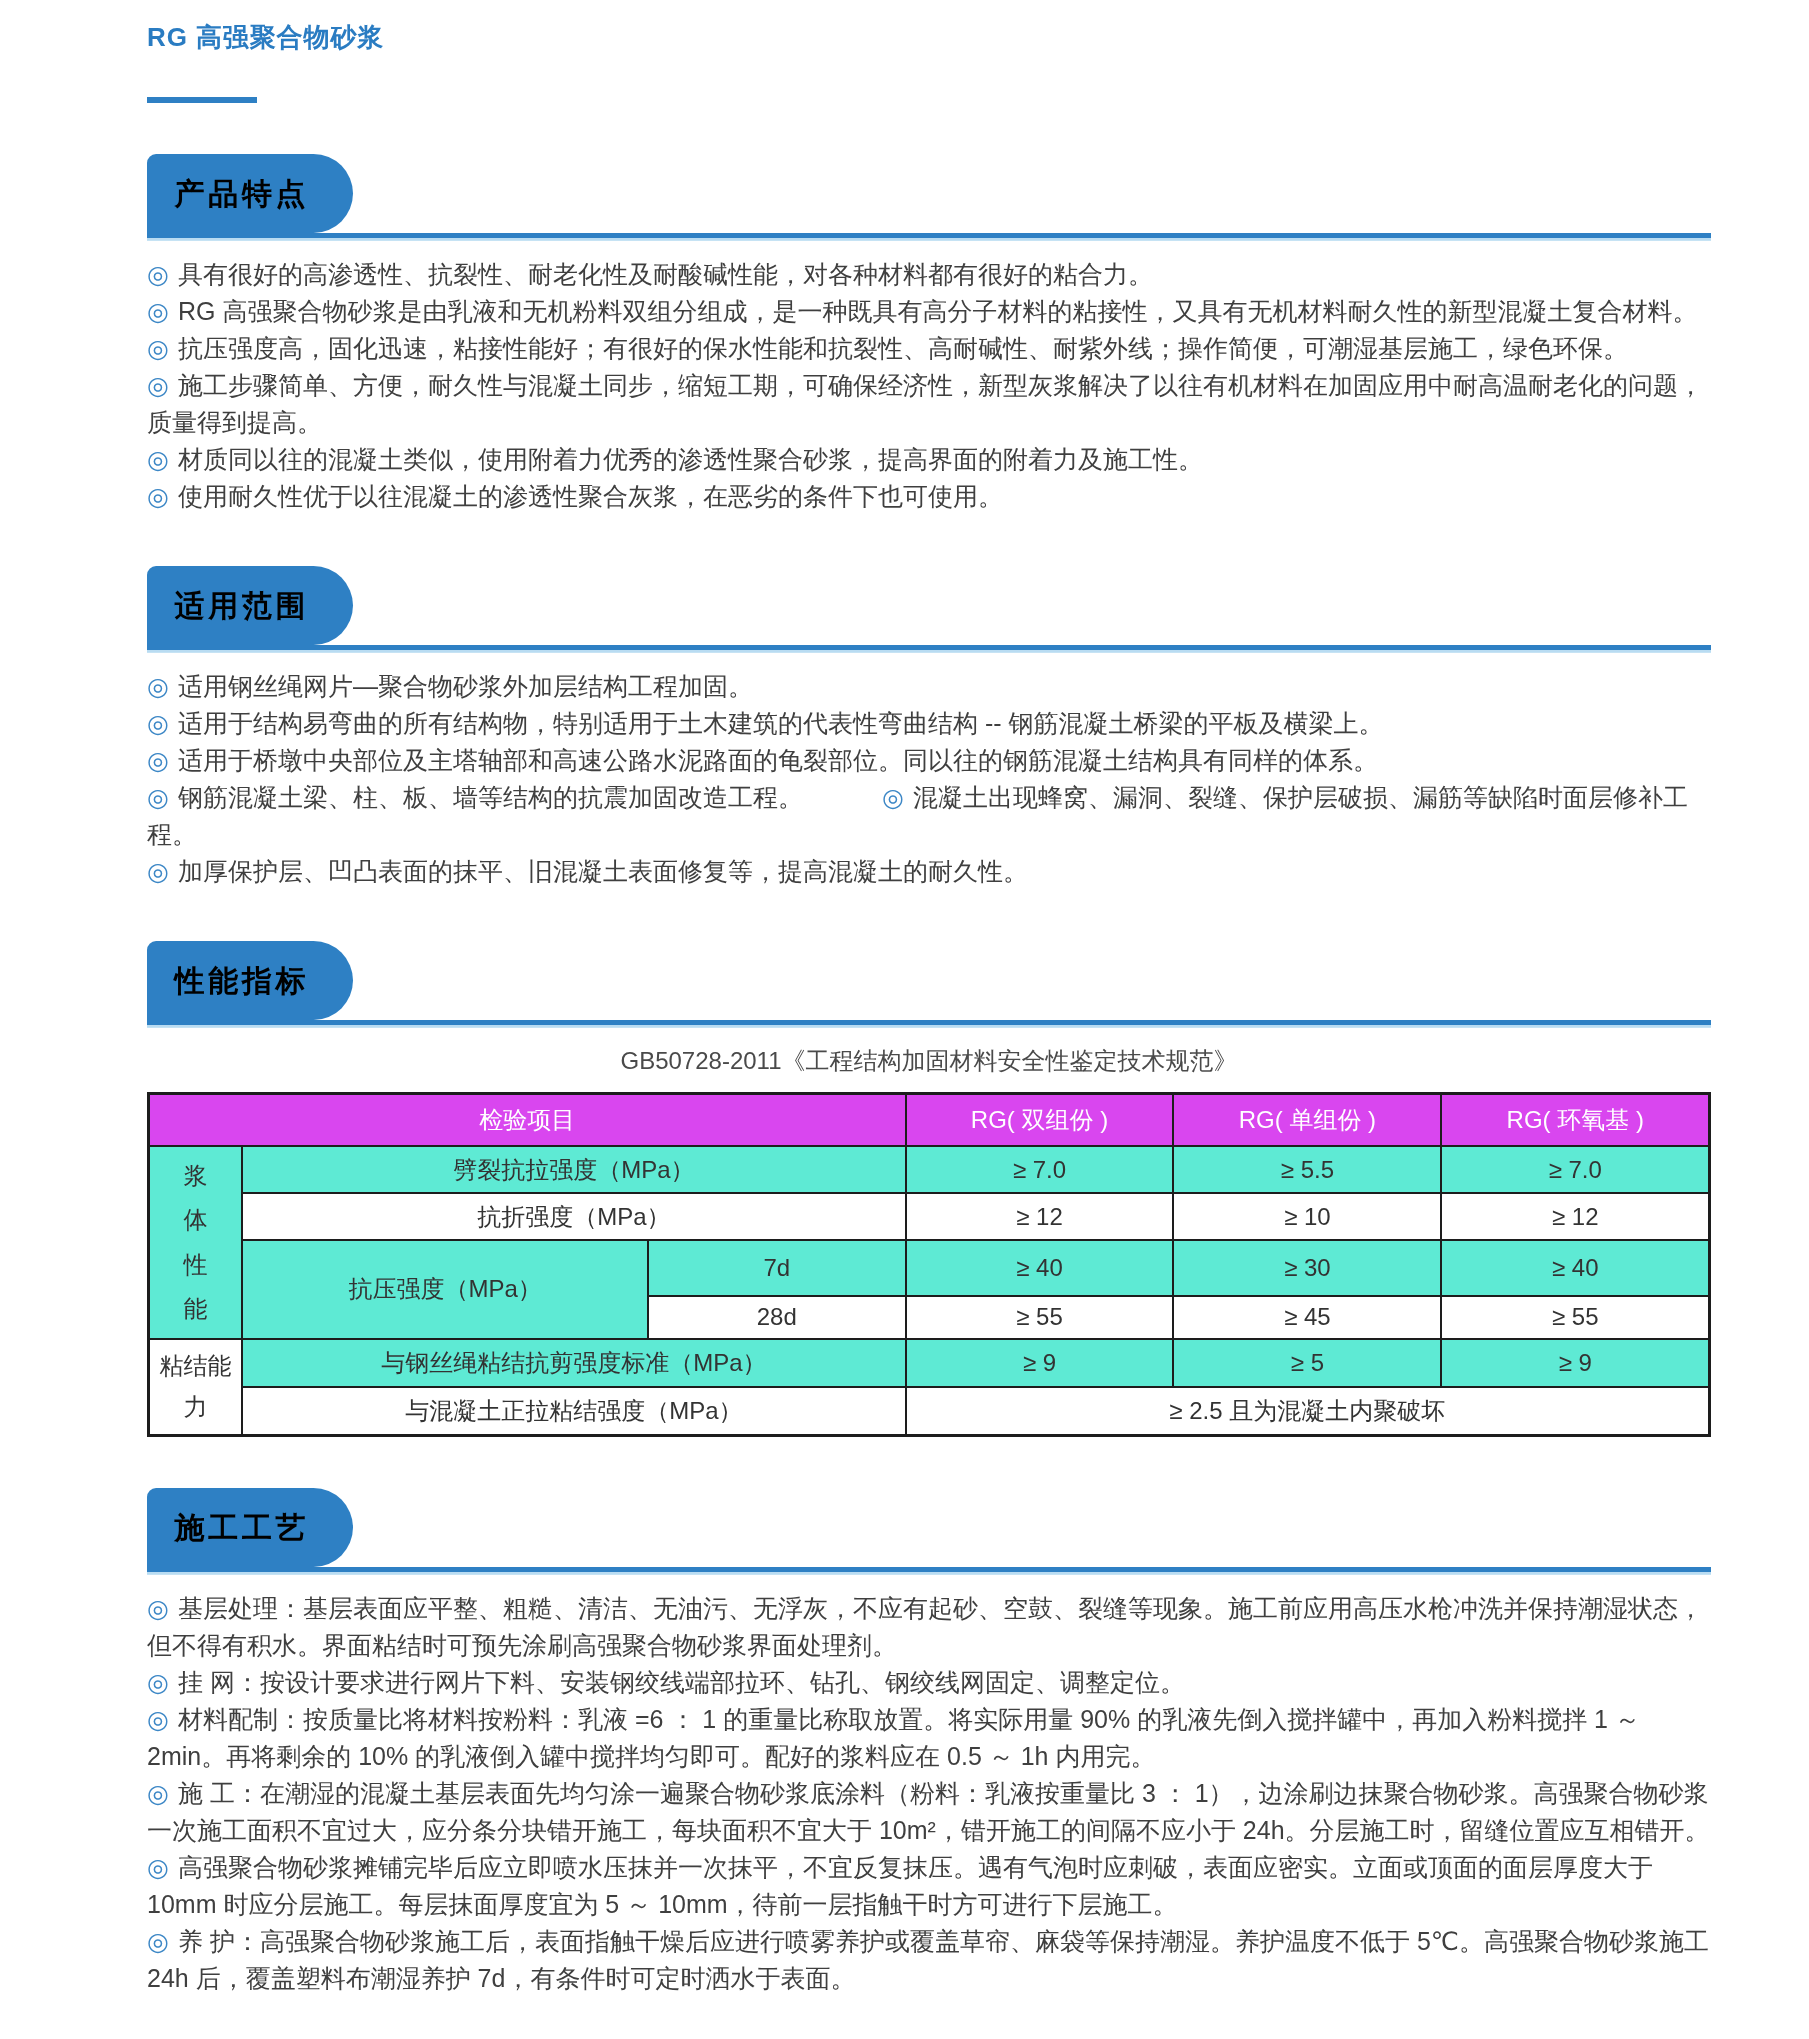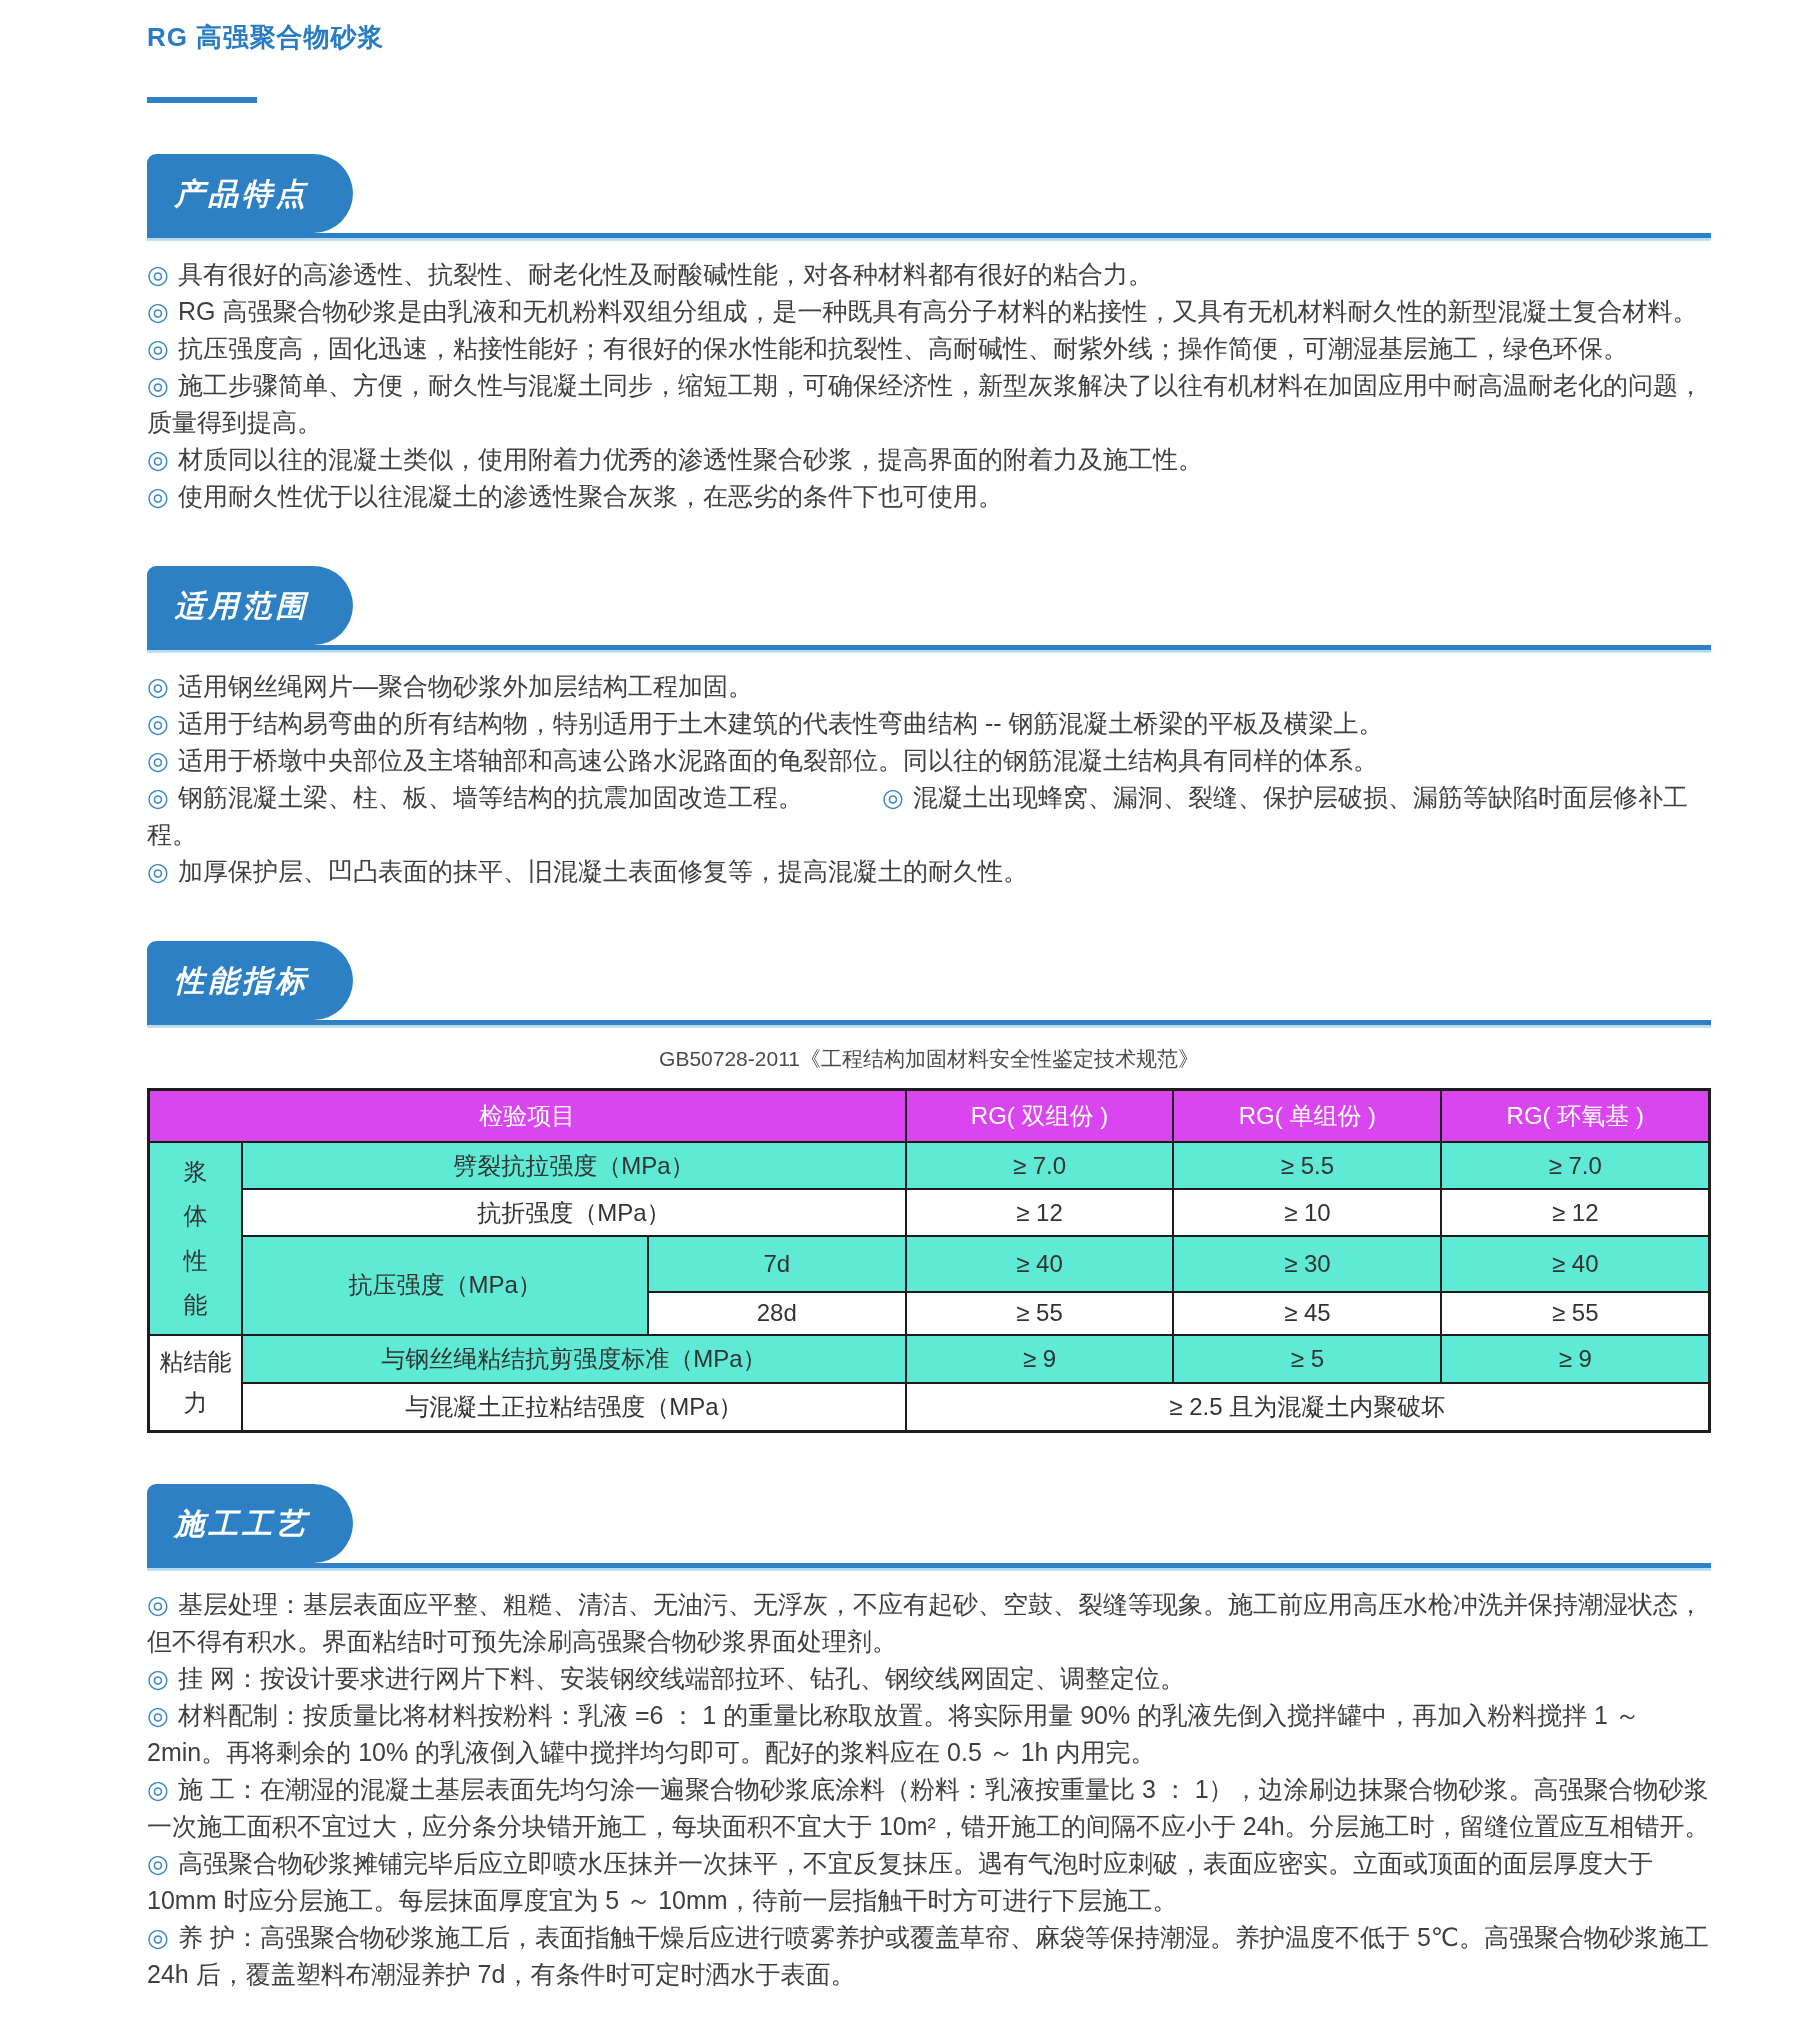--- a/index.html
+++ b/index.html
@@ -14,9 +14,9 @@
   .section:first-of-type{margin-top:64px;}
   .section-header{border-bottom:5.5px solid #2e80c4;line-height:0;box-shadow:0 2.8px 0 0 #b9dcf2;}
   .badge{
-    display:inline-block;vertical-align:bottom;background:#2e80c4;color:#ffffff;
+    display:inline-block;vertical-align:bottom;background:#2e80c4;color:#000000;
     font-size:30px;font-weight:bold;letter-spacing:3.7px;line-height:1;
-    padding:25px 44px 24px 27.5px;border-radius:9.2px 40px 40px 0;font-style:italic;
+    padding:25px 44px 24px 27.5px;border-radius:9.2px 40px 40px 0;
   }
   .bullets{margin-top:18.4px;font-size:25px;line-height:37px;}
   .bullets p{margin:0;}

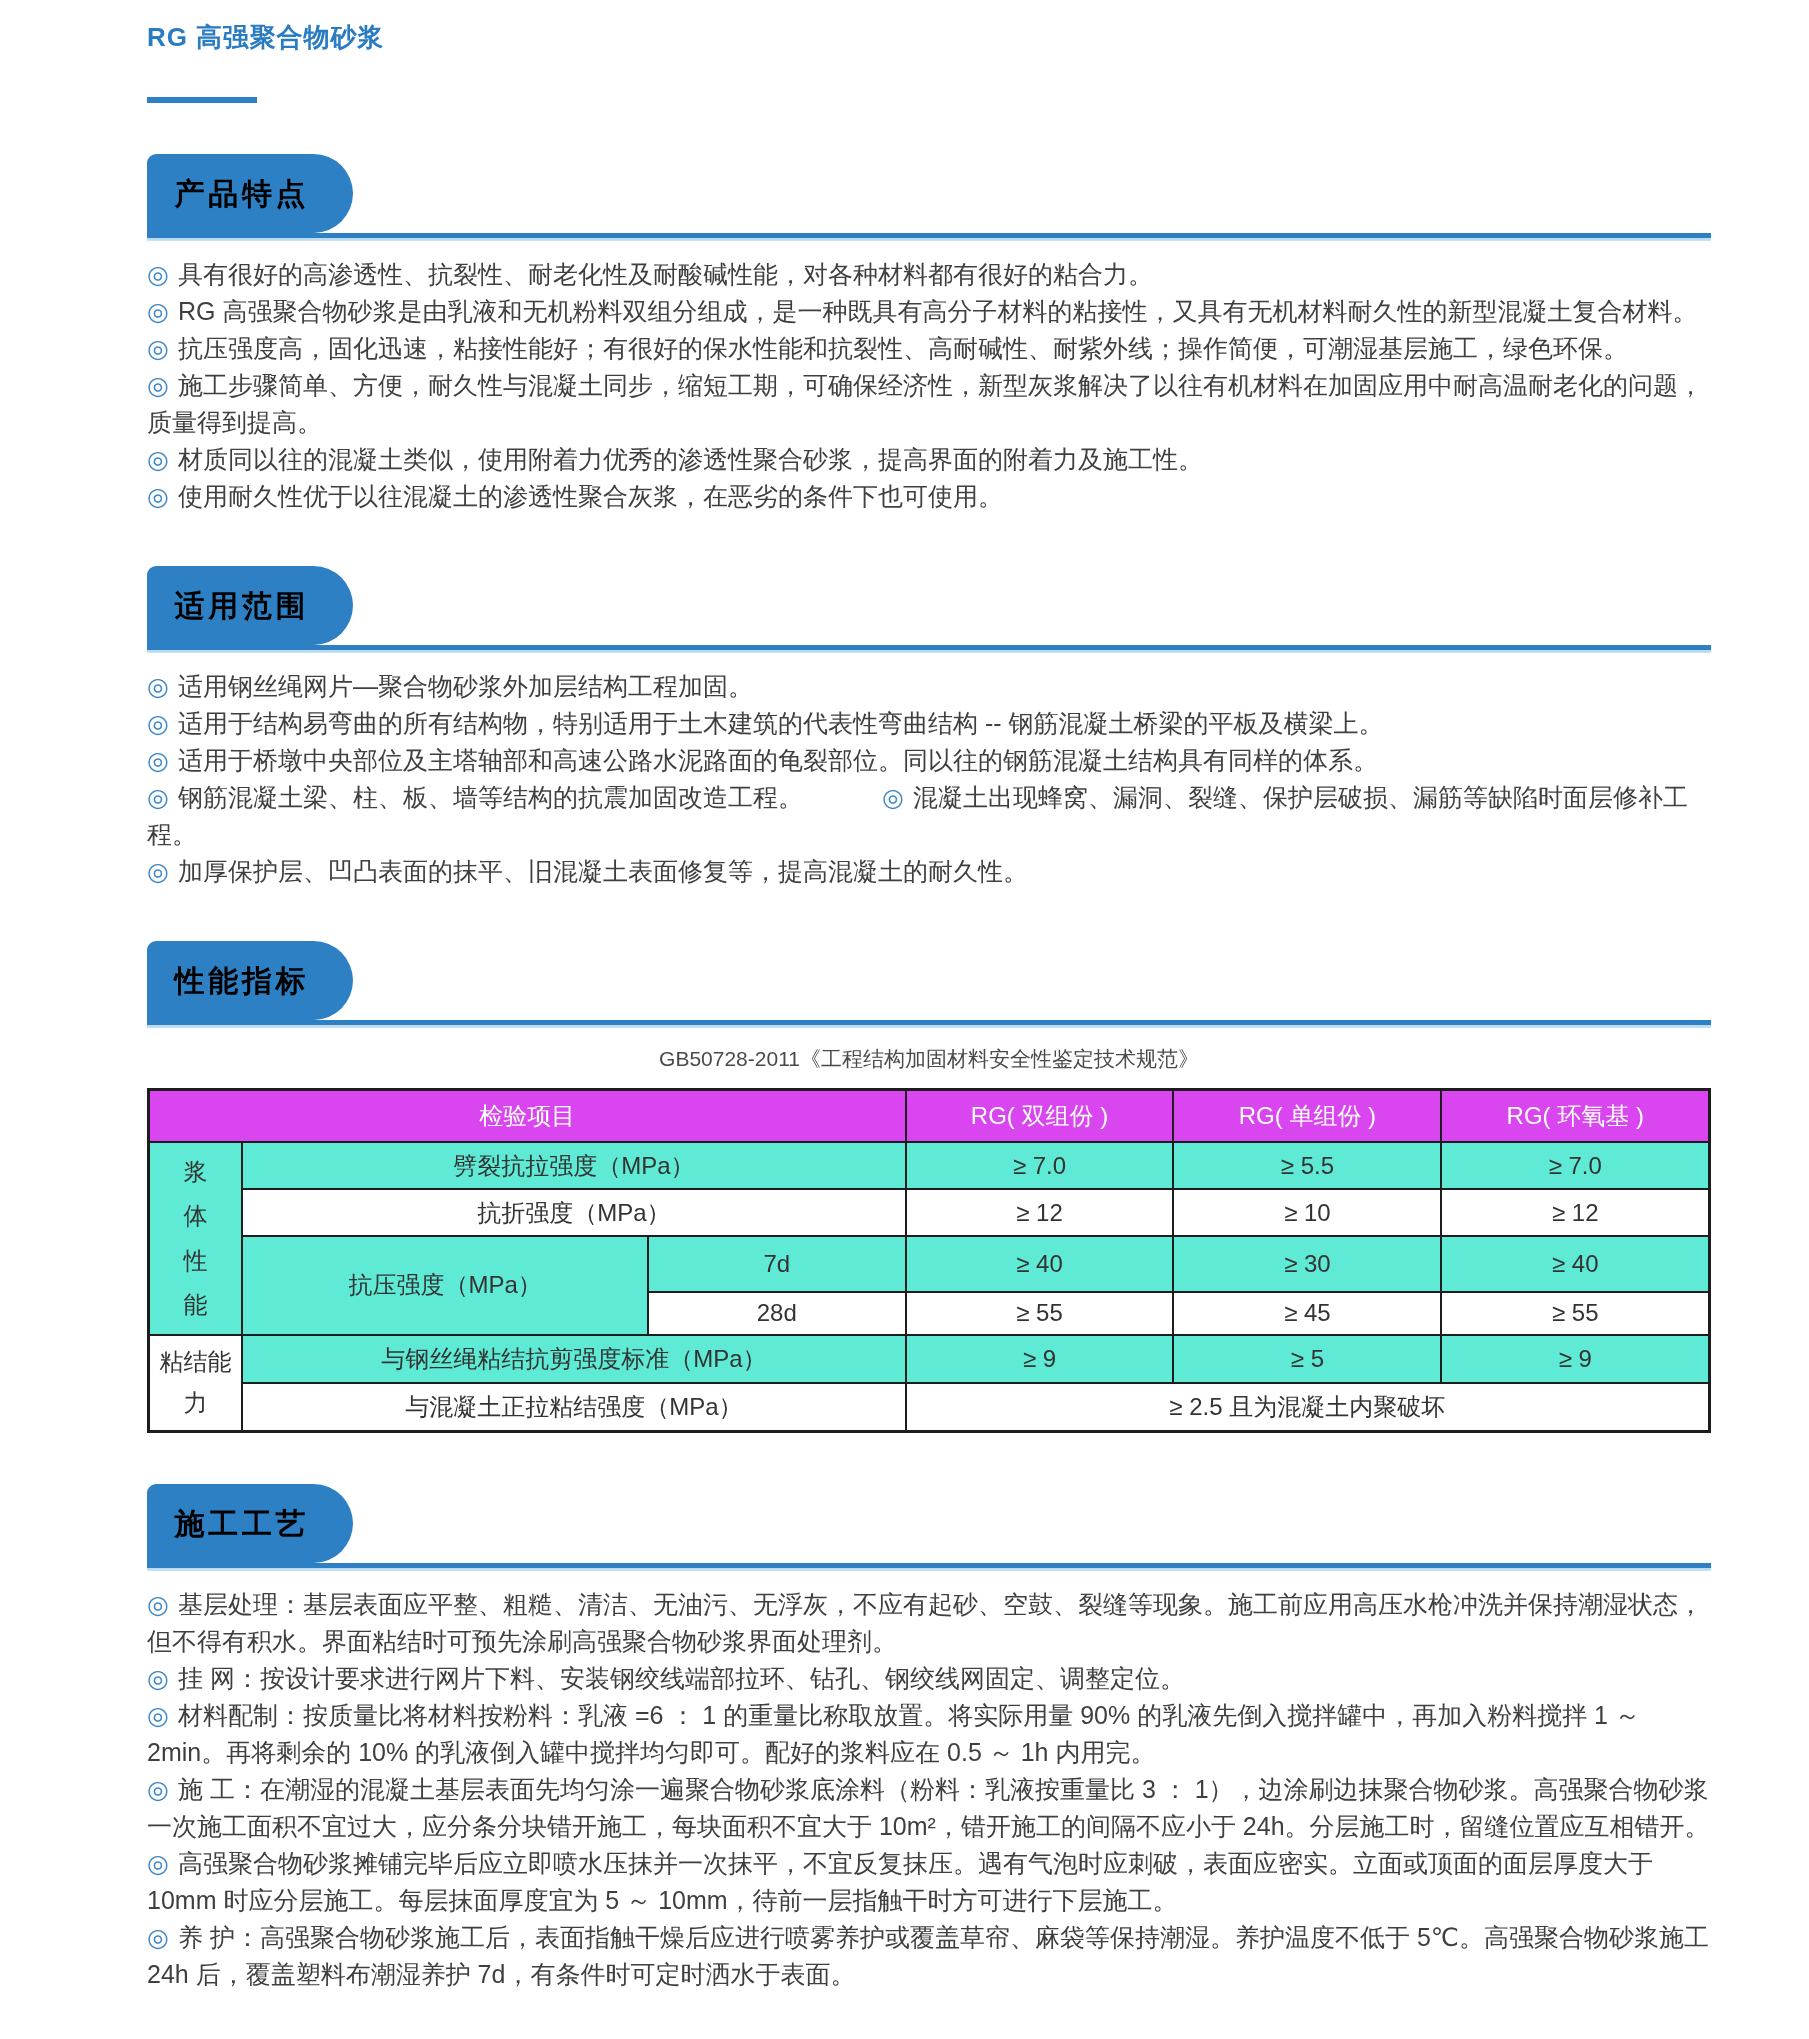--- a/index.html
+++ b/index.html
@@ -23,7 +23,7 @@
   .mk{color:#3c87c6;margin-right:9.2px;}
   .pair-gap{display:inline-block;width:79px;}
   
-  .tbl-caption{text-align:center;font-size:21px;color:#4a4a4a;margin:20px 0 14.7px 0;}
+  .tbl-caption{text-align:center;font-size:24px;color:#4a4a4a;margin:20px 0 14.7px 0;}
   table.spec{width:100%;border-collapse:collapse;border:3.7px solid #1d1d1d;table-layout:fixed;}
   table.spec th,table.spec td{
     border:2.3px solid #1d1d1d;text-align:center;vertical-align:middle;

